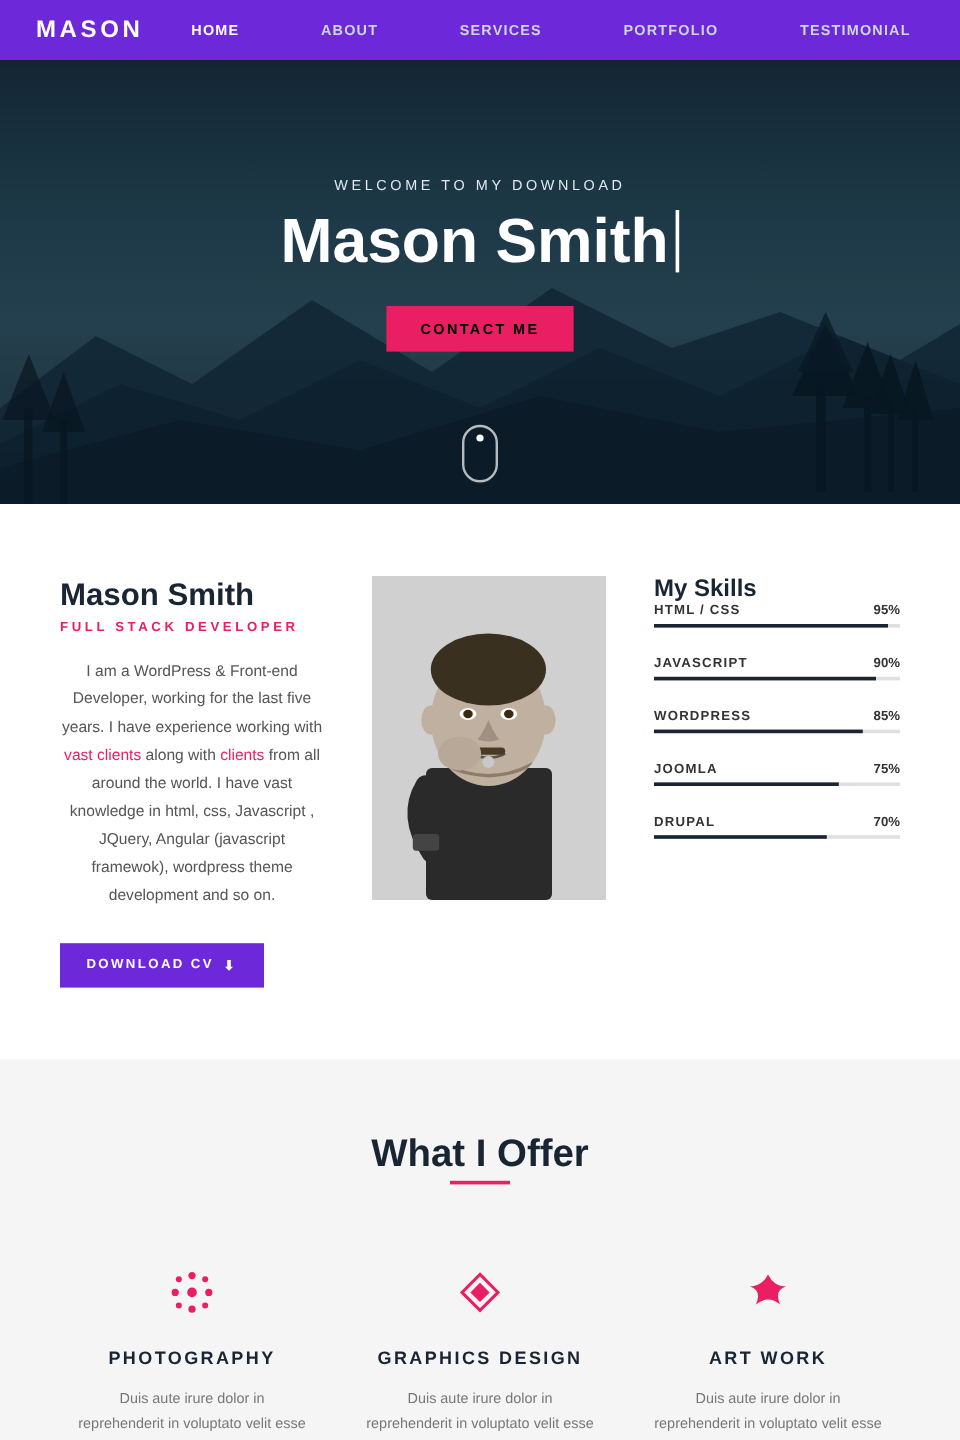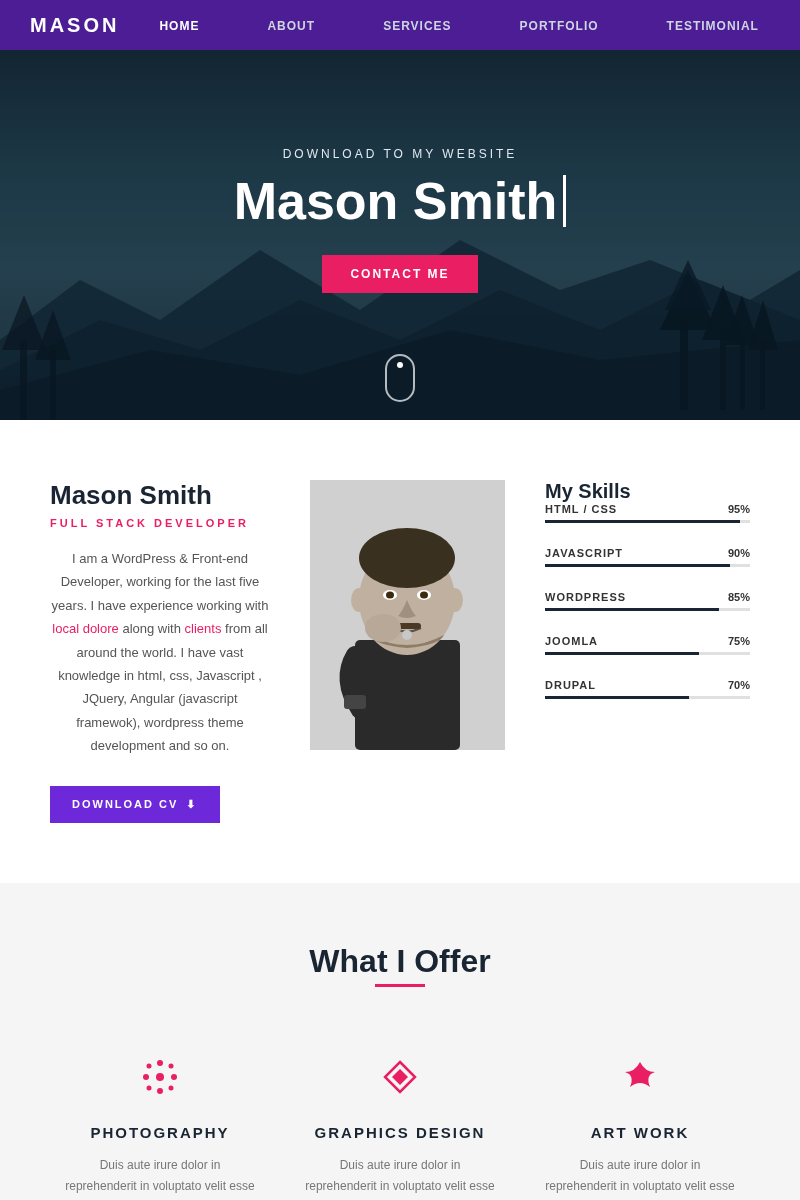--- a/index.html
+++ b/index.html
@@ -7,7 +7,7 @@
 
     
     nav {
-      background: #4c1d95;
+      background: #6d28d9;
       display: flex;
       align-items: center;
       justify-content: space-between;

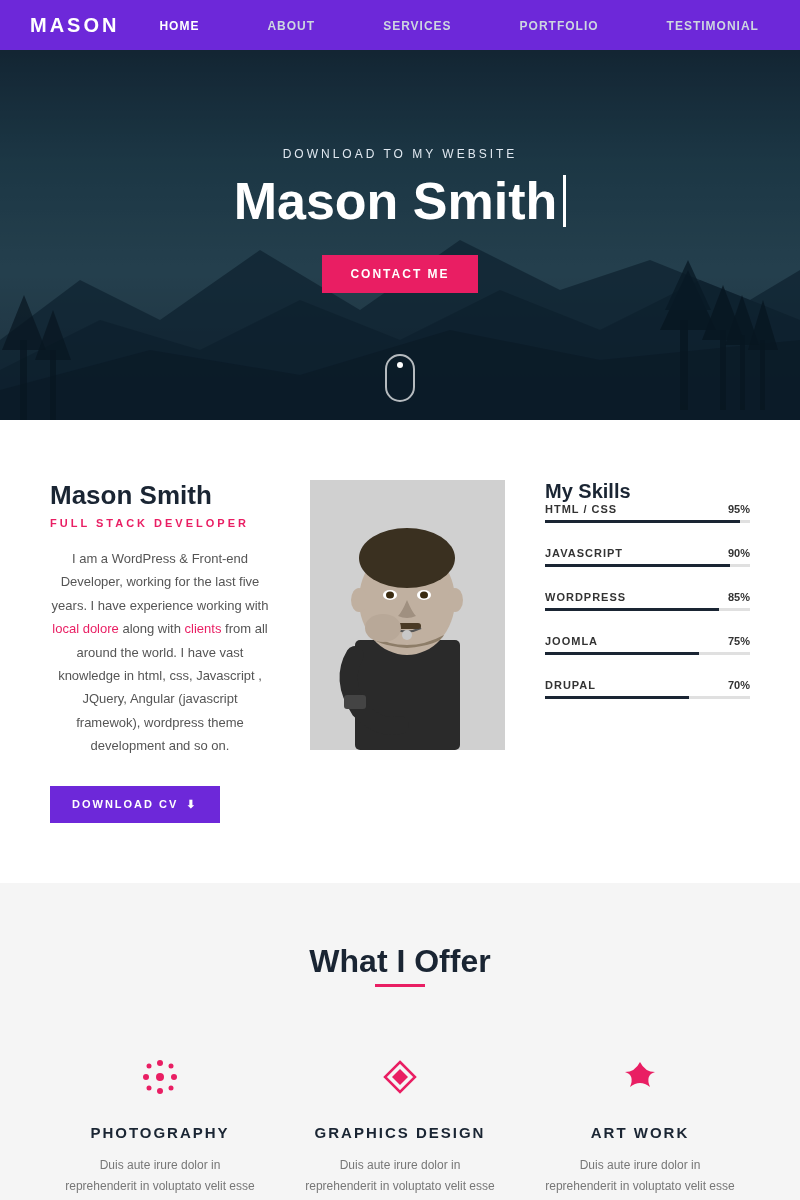--- a/index.html
+++ b/index.html
@@ -320,7 +320,7 @@
   </svg>
   <div class="hero-overlay"></div>
   <div class="hero-content">
-    <p class="hero-subtitle">DOWNLOAD TO MY WEBSITE</p>
+    <p class="hero-subtitle">WELCOME TO MY DOWNLOAD</p>
     <h1 class="hero-name">
       <span>Mason Smith</span>
         <span class="cursor-bar"></span>

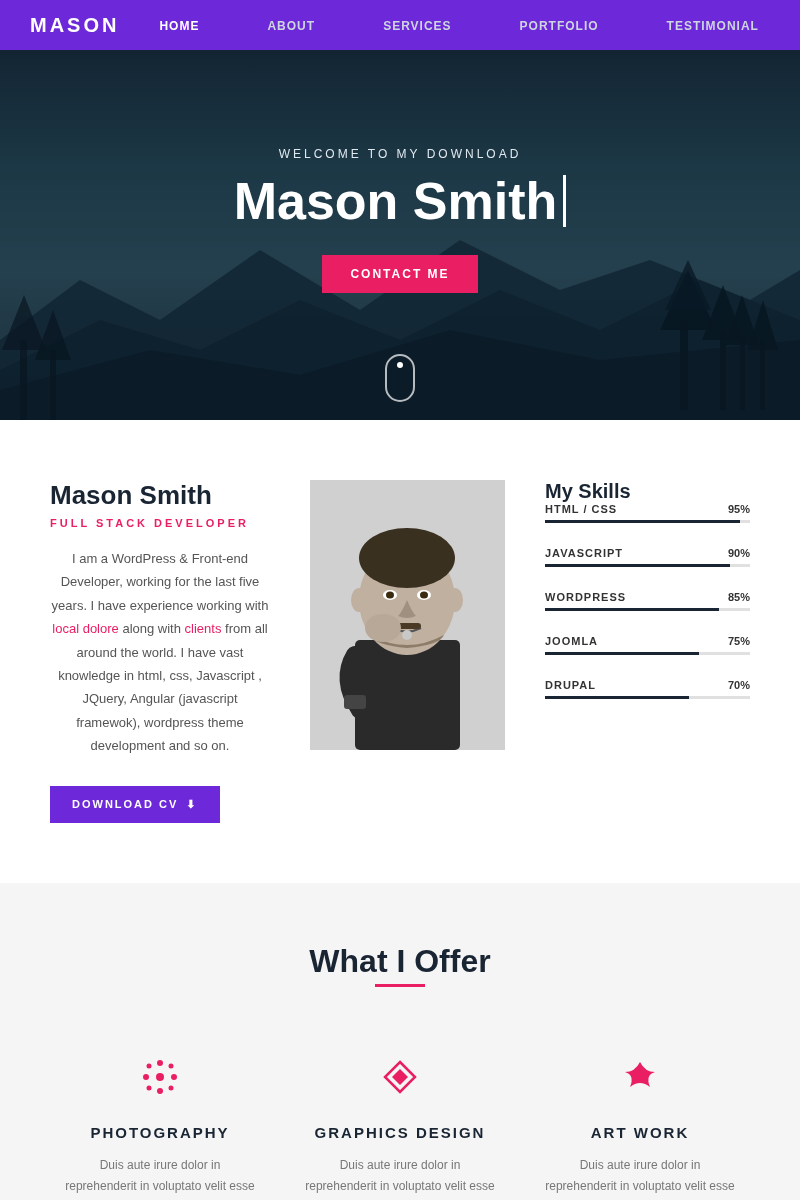--- a/index.html
+++ b/index.html
@@ -103,7 +103,7 @@
     }
     .hero-btn {
       background: #e91e63;
-      color: #ffffff;
+      color: #000000;
       border: none;
       padding: 12px 28px;
       font-size: 12px;

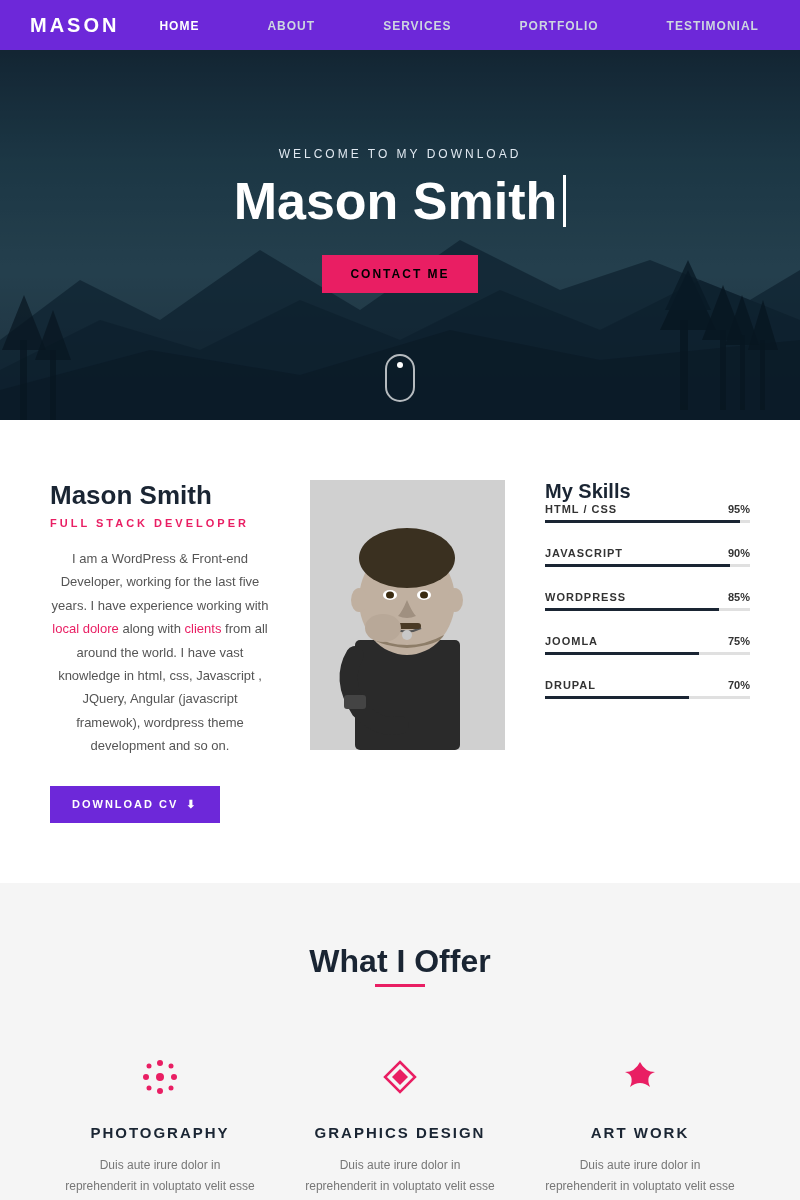--- a/index.html
+++ b/index.html
@@ -336,7 +336,7 @@
   <div class="about-left">
     <h2 class="about-name">Mason Smith</h2>
     <p class="about-role">FULL STACK DEVELOPER</p>
-    <p class="about-desc">I am a WordPress &amp; Front-end Developer, working for the last five years. I have experience working with <span class="highlight">local dolore</span> along with <span class="highlight">clients</span> from all around the world. I have vast knowledge in html, css, Javascript , JQuery, Angular (javascript framewok), wordpress theme development and so on.</p>
+    <p class="about-desc">I am a WordPress &amp; Front-end Developer, working for the last five years. I have experience working with <span class="highlight">vast clients</span> along with <span class="highlight">clients</span> from all around the world. I have vast knowledge in html, css, Javascript , JQuery, Angular (javascript framewok), wordpress theme development and so on.</p>
     <button class="download-btn">
       <span>DOWNLOAD CV</span>
       <span>⬇</span>

